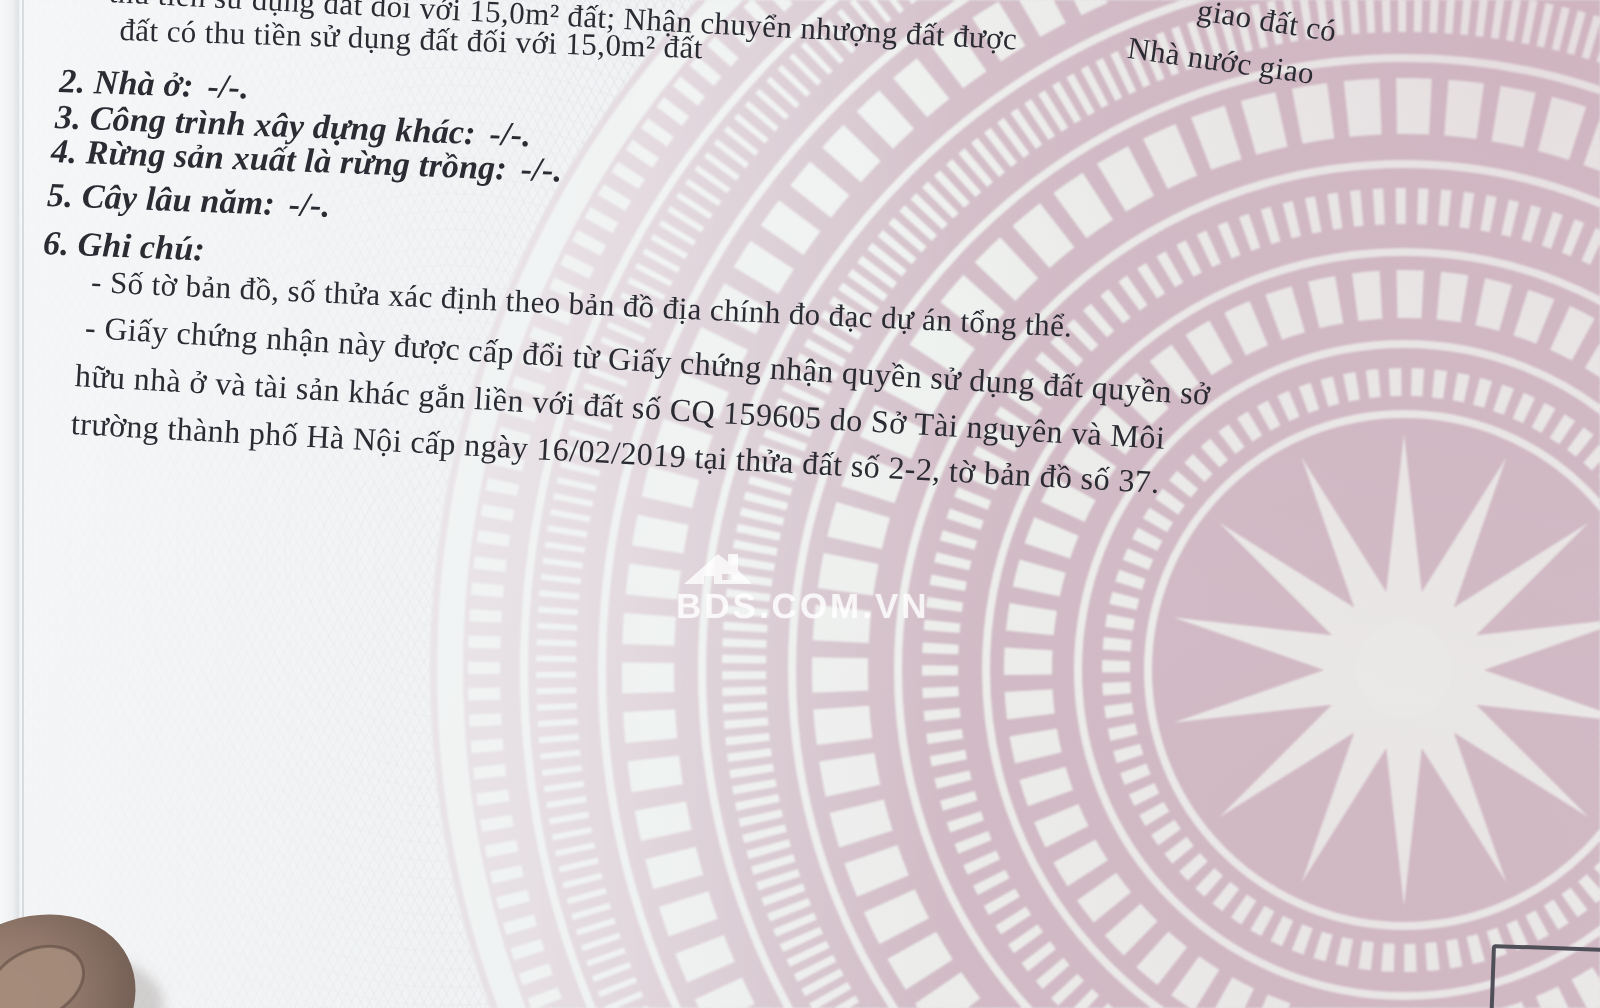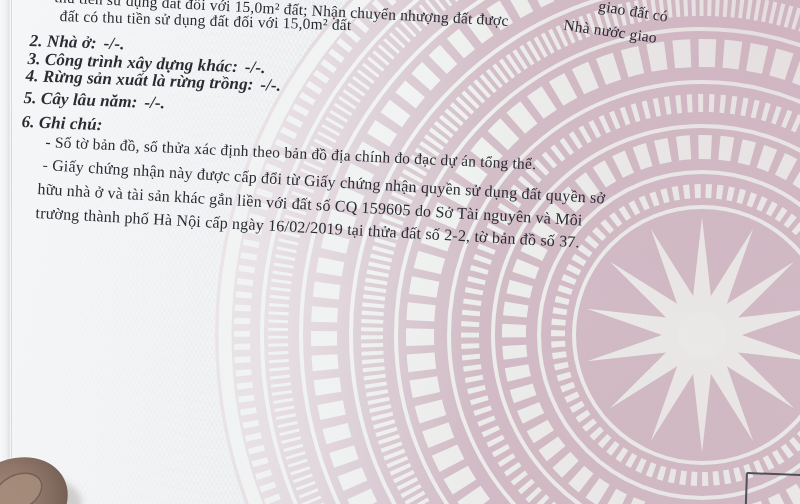--- a/index.html
+++ b/index.html
@@ -91,6 +91,13 @@
   <div class="page-edge"></div>
   <div class="crease"></div>
 
+  <div class="watermark">
+    <svg class="house" width="38" height="19" viewBox="0 0 38 19">
+      <path fill-rule="evenodd" fill="rgba(255,255,255,0.78)" d="M2 18 L19 3 L24 7 L24 3 L29 3 L29 11 L36 18 Z
+           M12 14 h5 v4 h-5 Z  M21 13 h5 v3 h-5 Z"></path>
+    </svg>
+    <div class="watermark-text">BDS.COM.VN</div>
+  </div>
 
   <div class="doc-line topline" style="left:600px;top:-3px;transform:rotate(9deg);">giao đất có</div>
 

